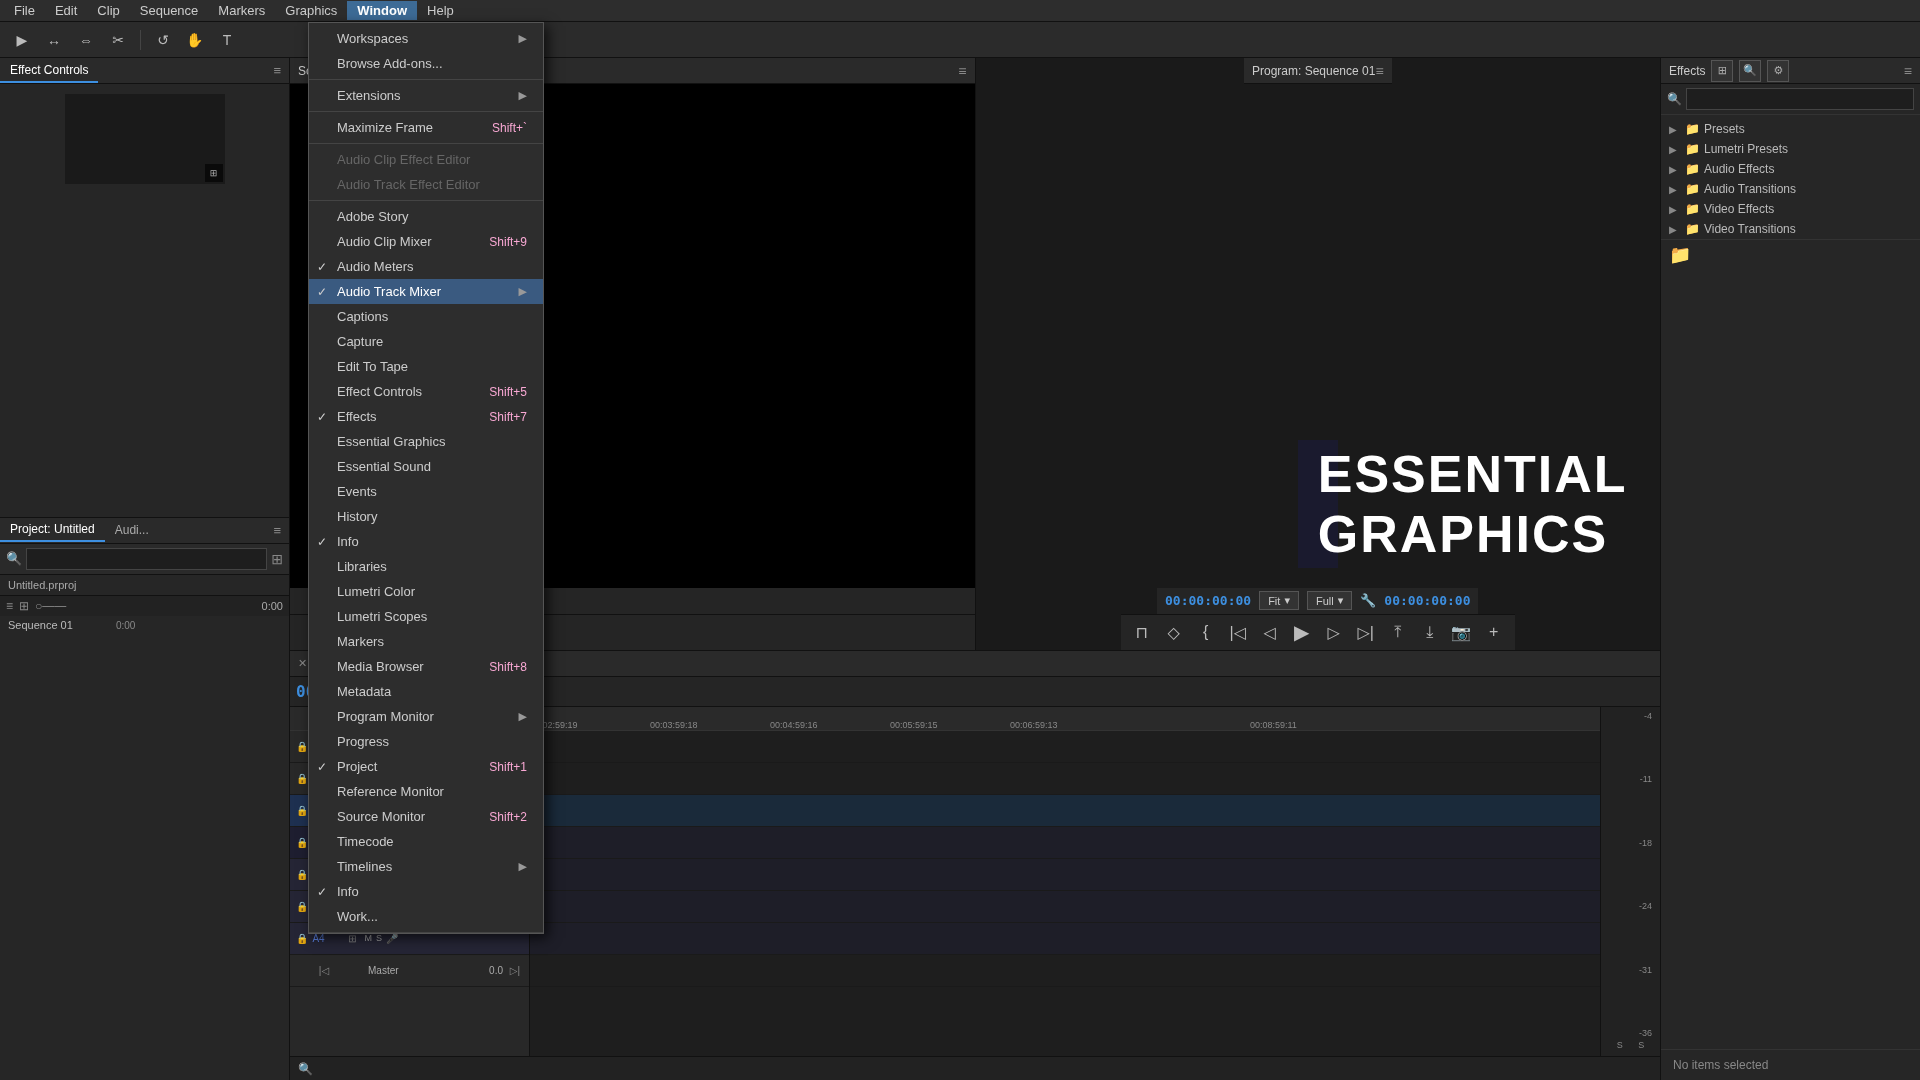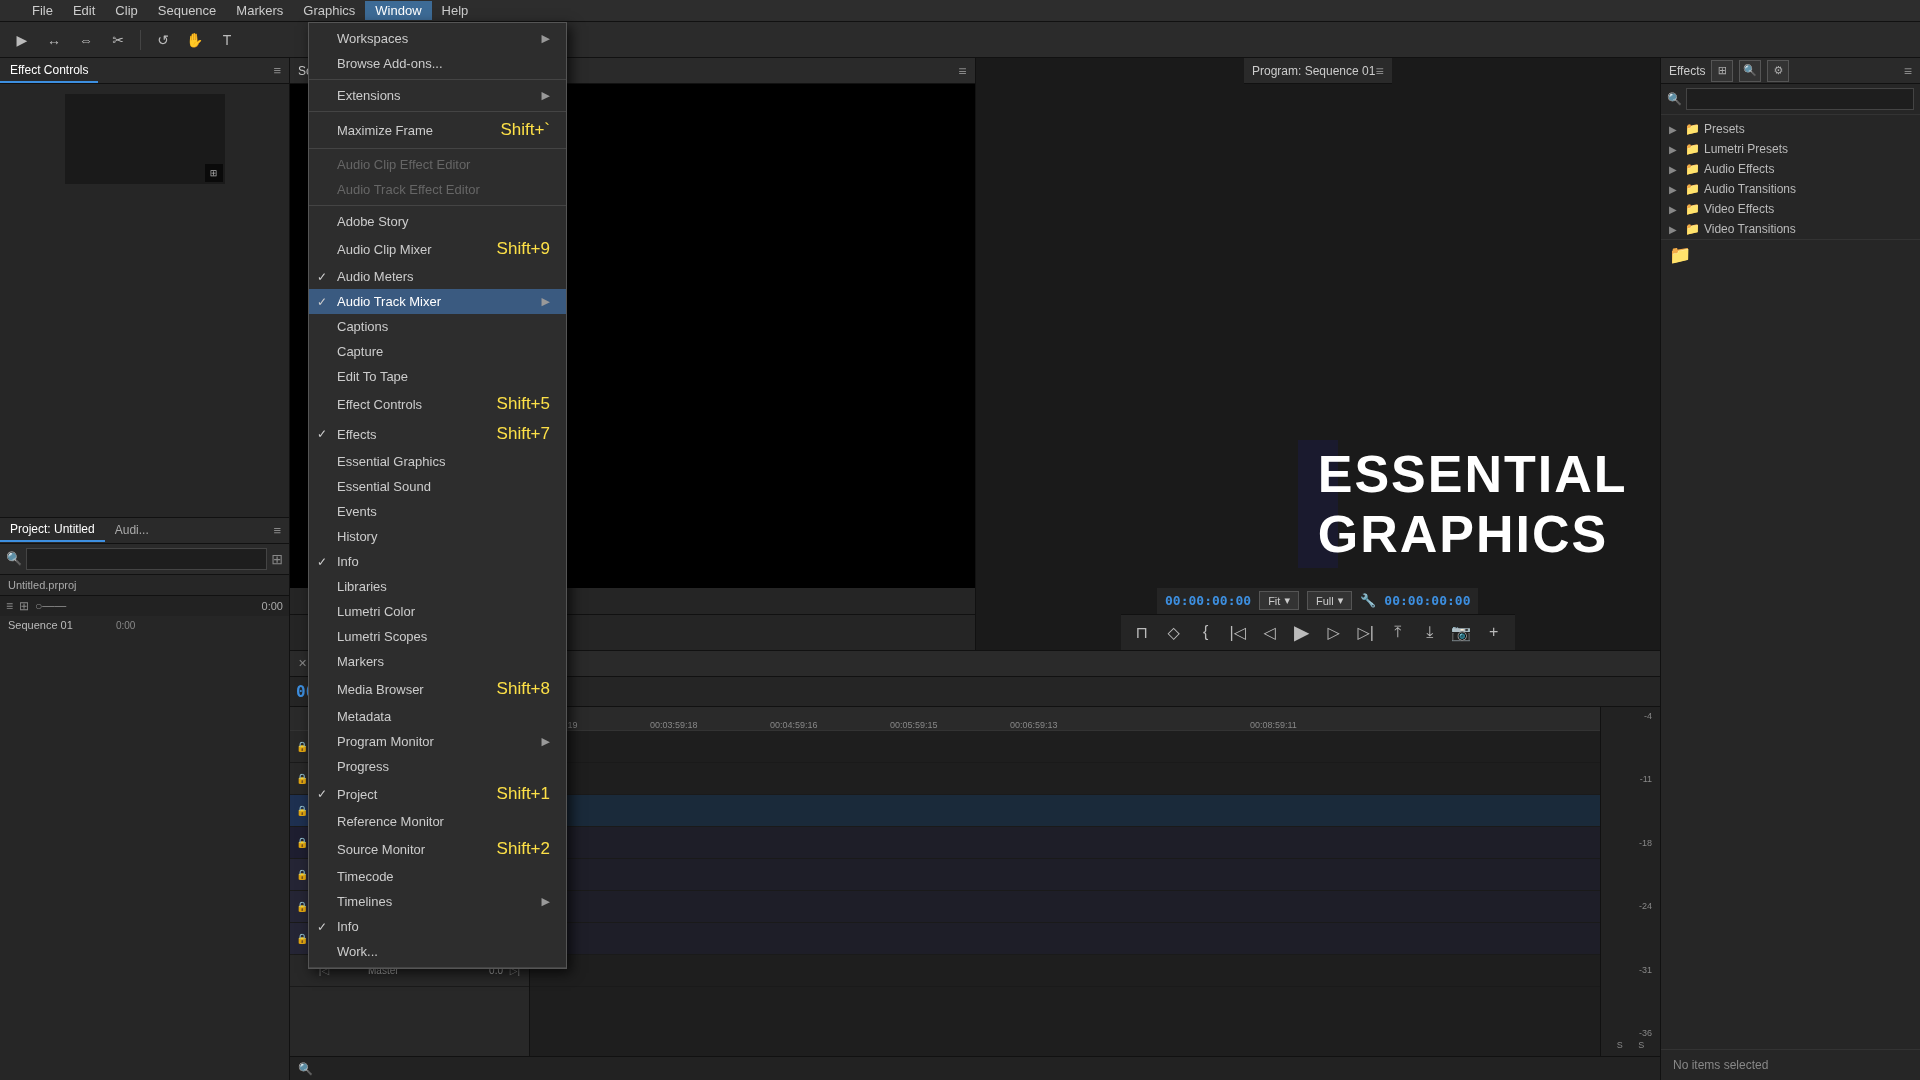--- a/index.html
+++ b/index.html
@@ -21,7 +21,7 @@
       background: #2d2d2d;
       display: flex;
       align-items: center;
-      padding: 0 22px;
+      padding: 0 4px;
       border-bottom: 1px solid #111;
       position: relative;
       z-index: 100;

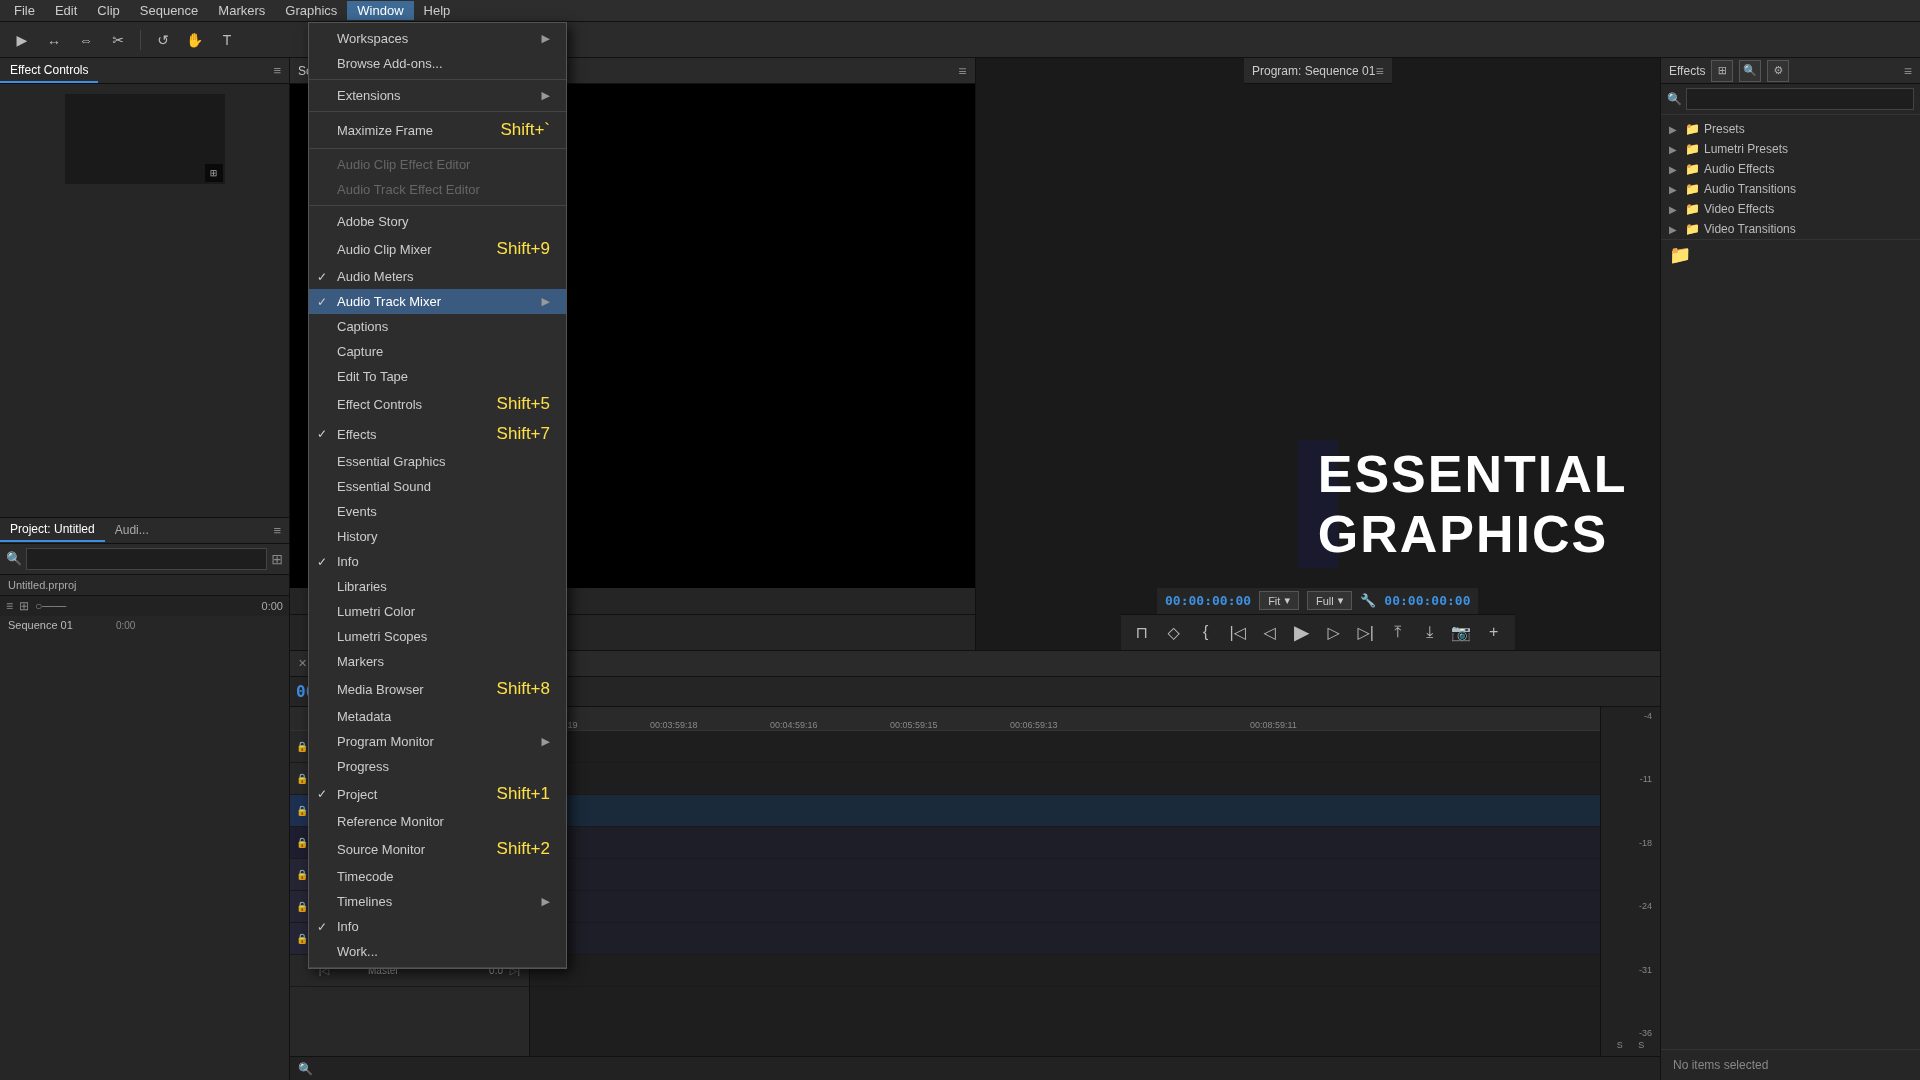--- a/index.html
+++ b/index.html
@@ -34,6 +34,7 @@
     }
     .menu-item:hover, .menu-item.active {
       background: #4a4a4a;
+      font-weight: bold;
     }
     .menu-item.active {
       background: #3d6b96;

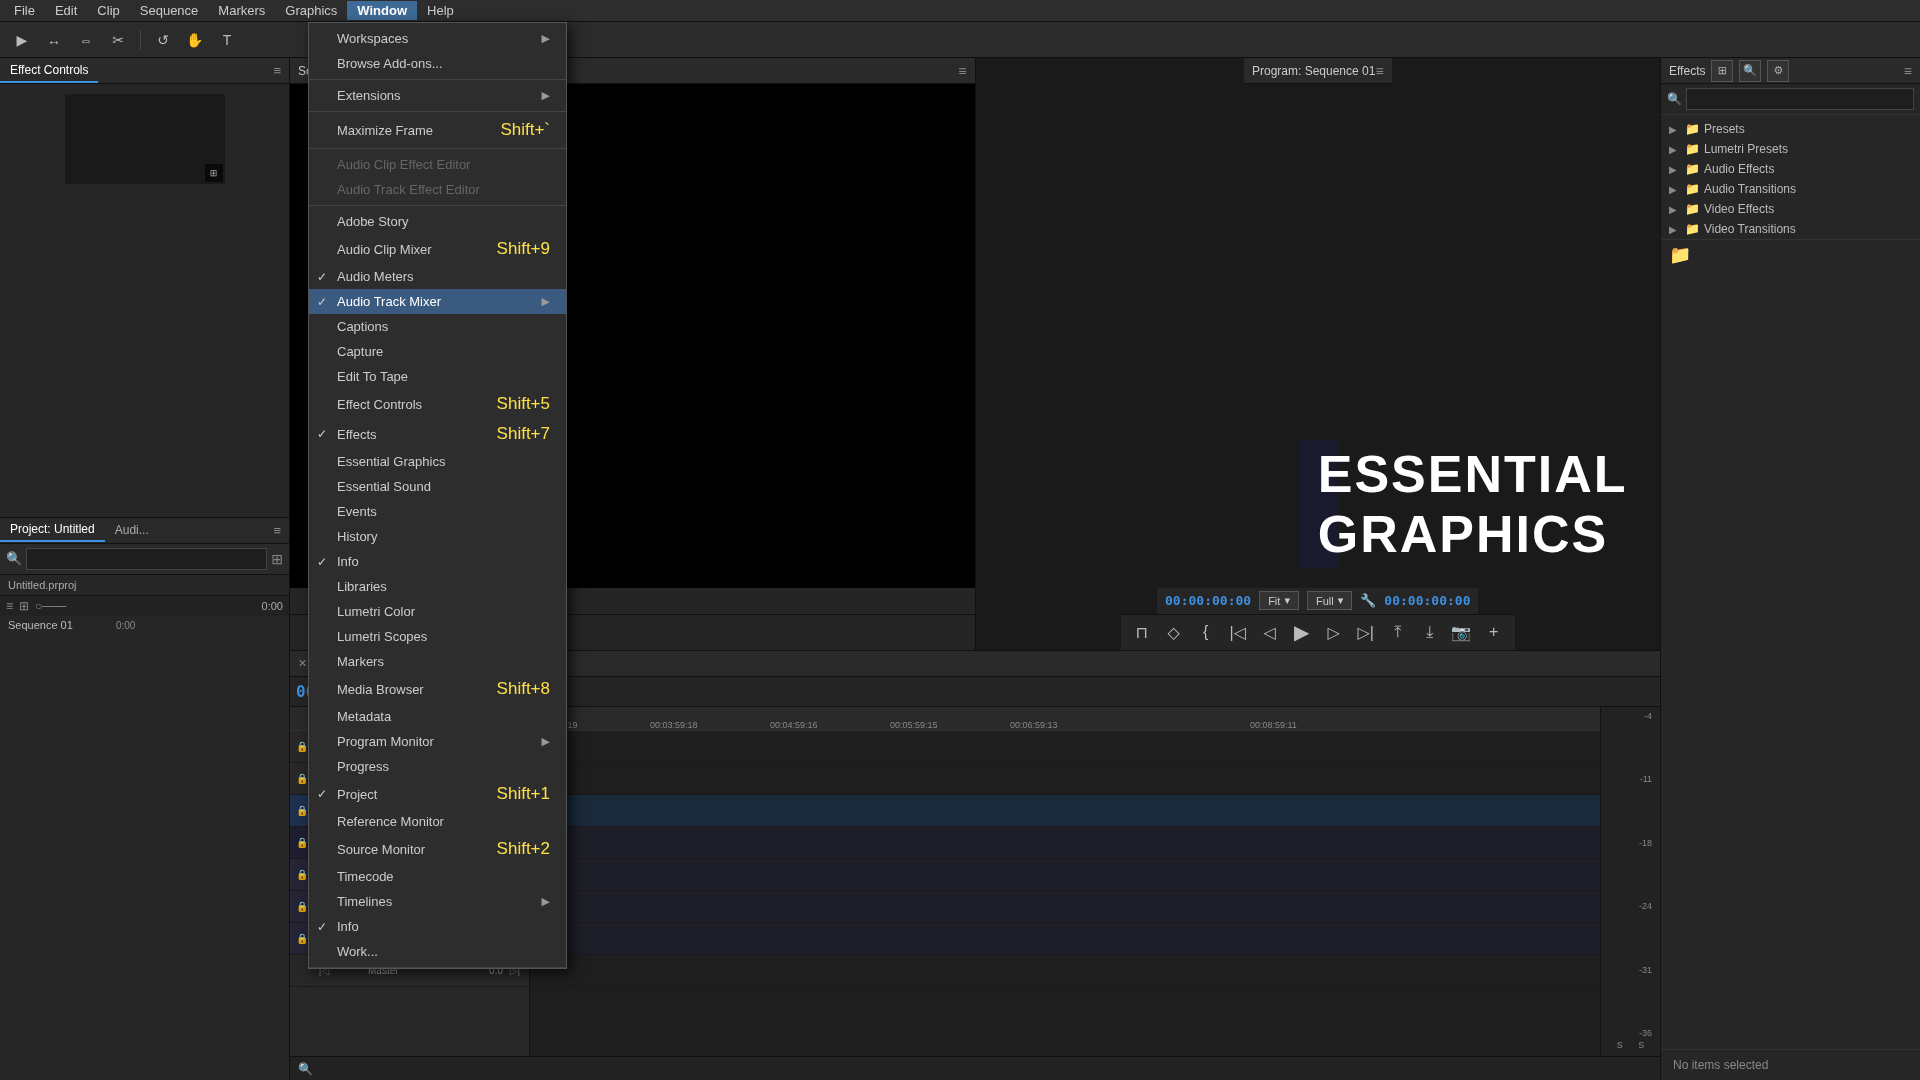--- a/index.html
+++ b/index.html
@@ -570,7 +570,7 @@
       position: absolute;
       top: 22px;
       left: 308px;
-      width: 259px;
+      width: 236px;
       background: #2d2d2d;
       border: 1px solid #555;
       z-index: 9999;

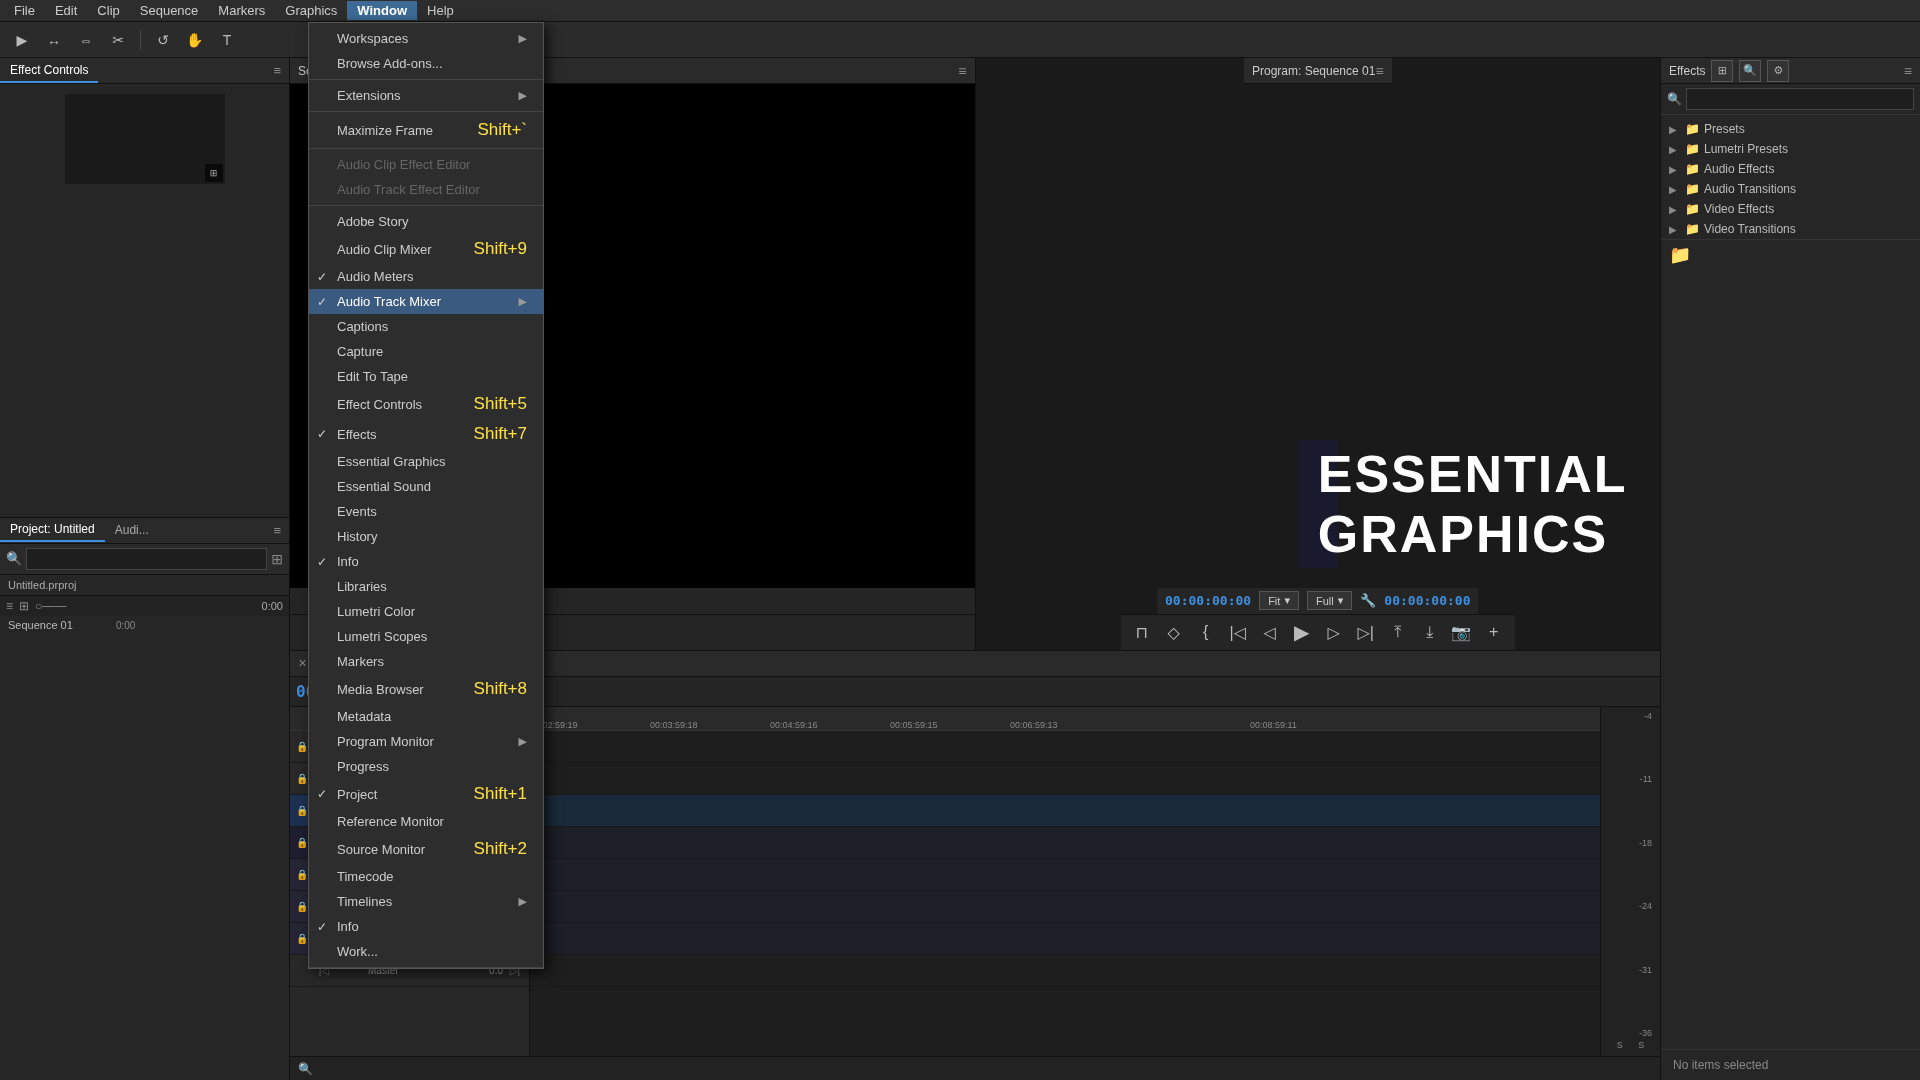--- a/index.html
+++ b/index.html
@@ -605,8 +605,8 @@
     }
     .menu-shortcut {
       margin-left: auto;
-      color: #fde047;
-      font-size: 17px;
+      color: #f9a8d4;
+      font-size: 12px;
     }
     .menu-arrow {
       margin-left: auto;

